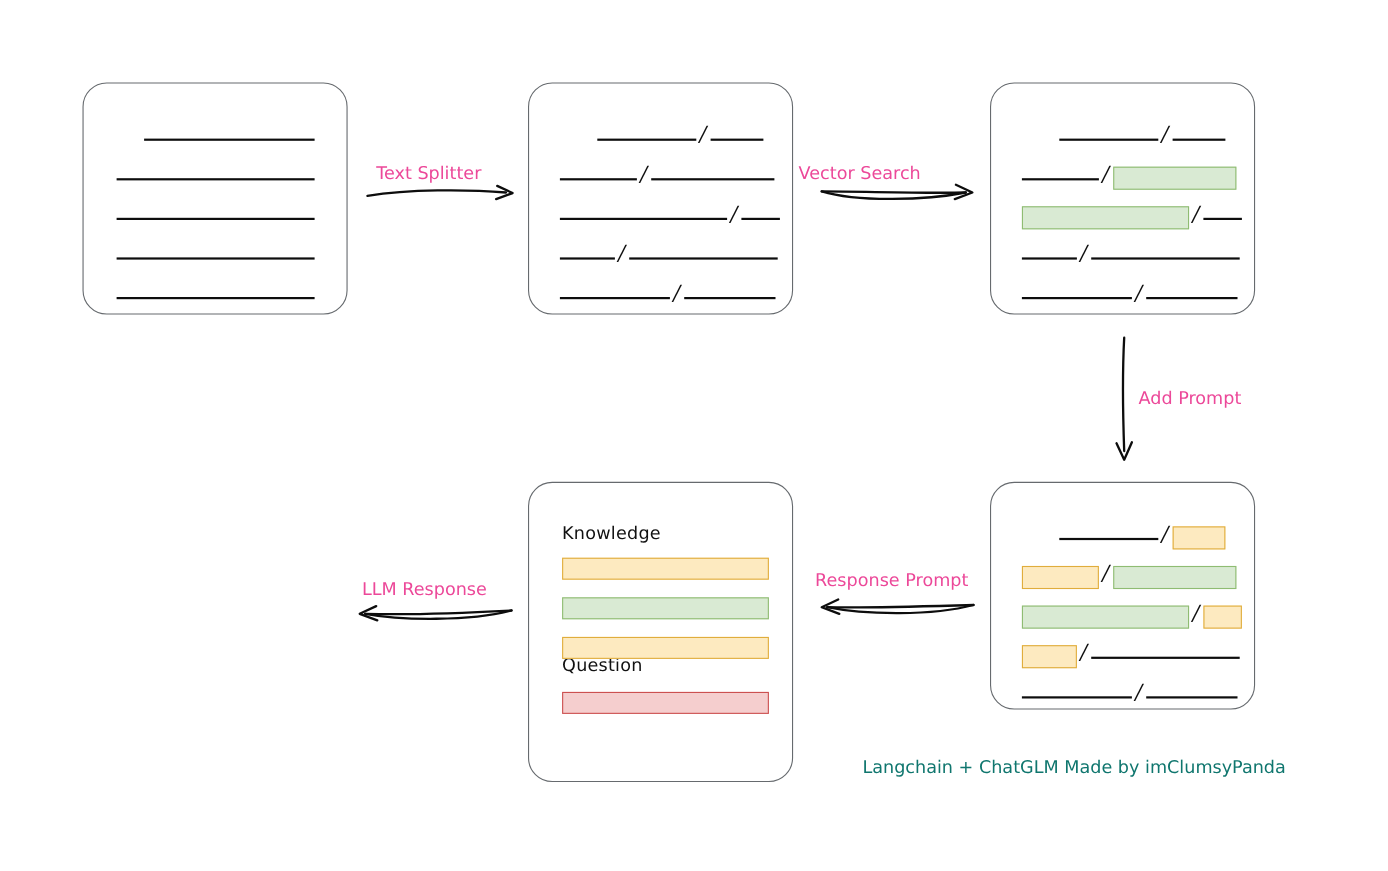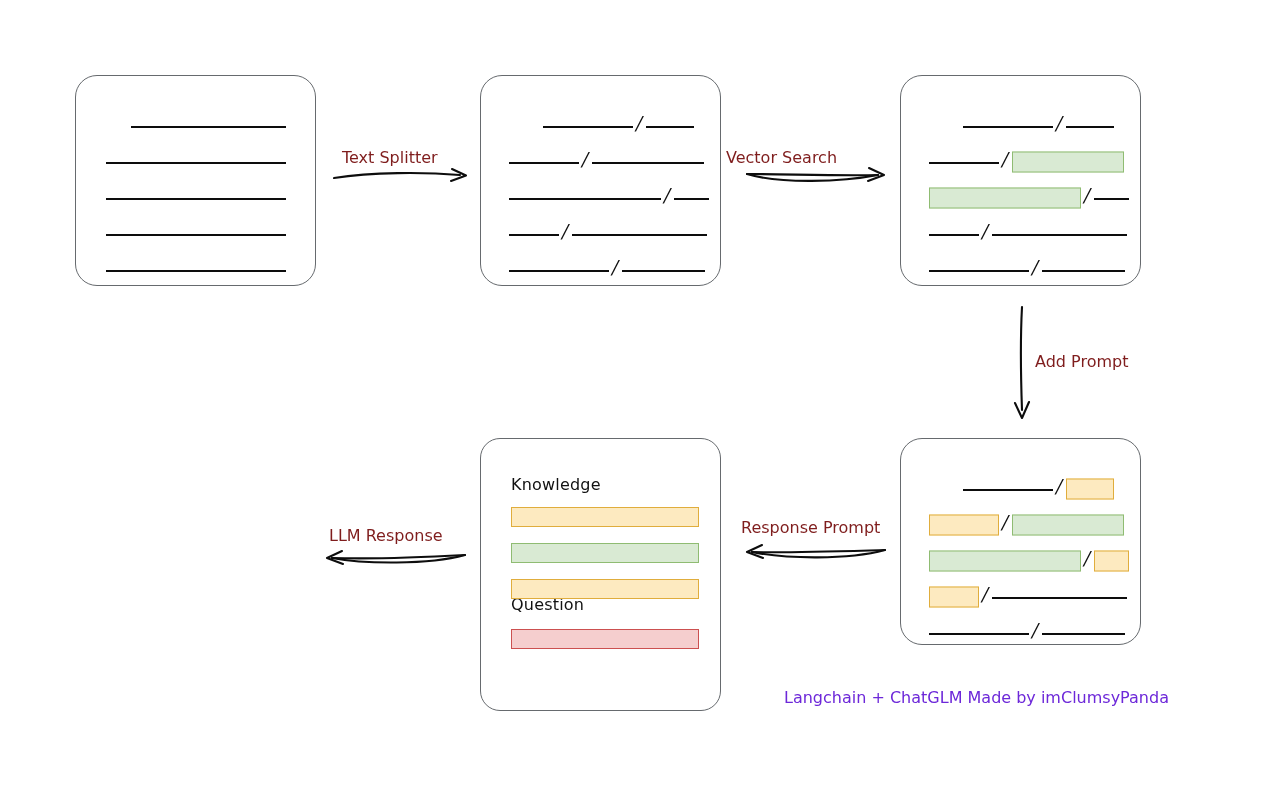--- a/index.html
+++ b/index.html
@@ -75,7 +75,7 @@
     position: absolute;
     font-family: "DejaVu Sans", sans-serif;
     font-size: 16px;
-    color: #7f1d1d;
+    color: #ec4899;
     white-space: nowrap;
   }
   .arrow-svg {

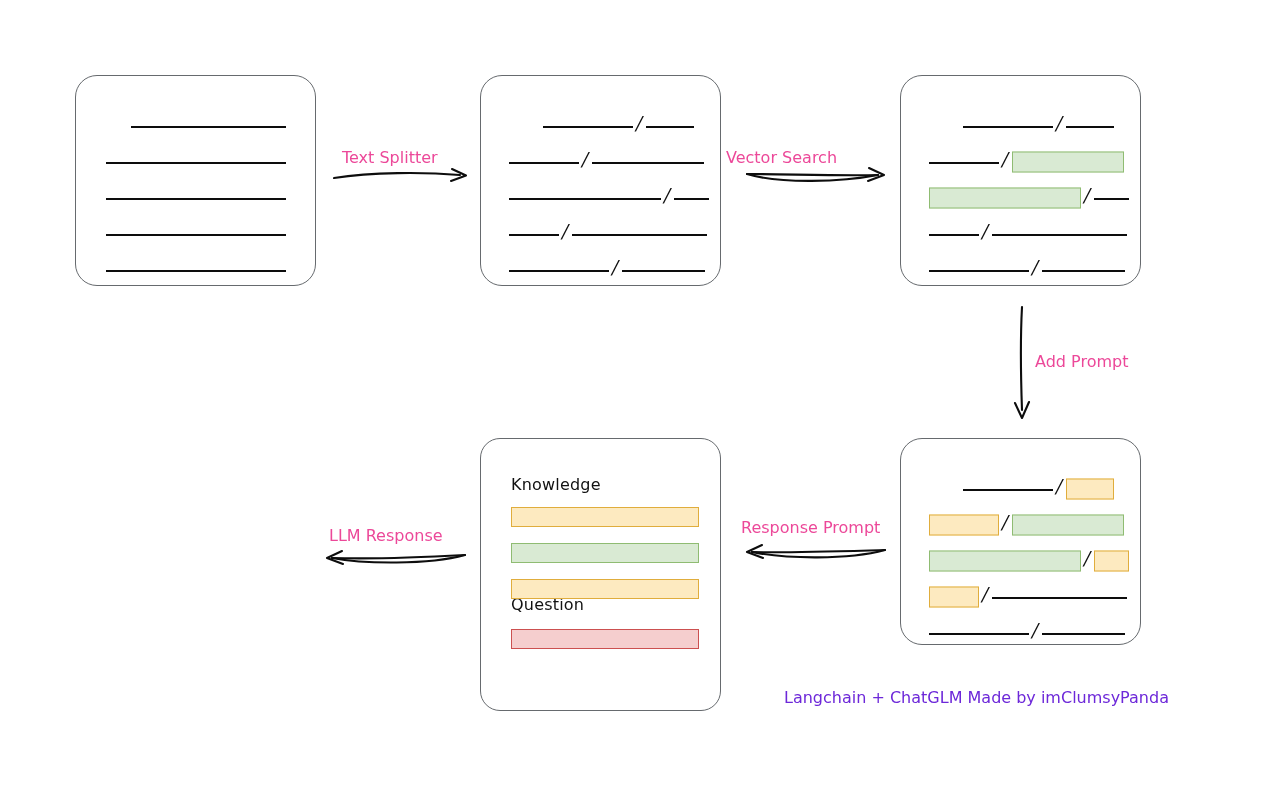--- a/index.html
+++ b/index.html
@@ -140,7 +140,7 @@
     </div>
 
 
-  <div class="doc-box" id="box-prompt-document" style="left:480px; top:438px; width:241px; height:273px;border-radius:20px;">
+  <div class="doc-box" id="box-prompt-document" style="left:480px; top:438px; width:241px; height:273px;">
       <div class="box-title" style="left: 30px; top: 36px;">Knowledge</div>
       <div class="box-title" style="left: 30px; top: 156px;">Question</div>
       <div class="bar chip-yellow" style="left: 30px; top: 68px; width: 188px;"></div>

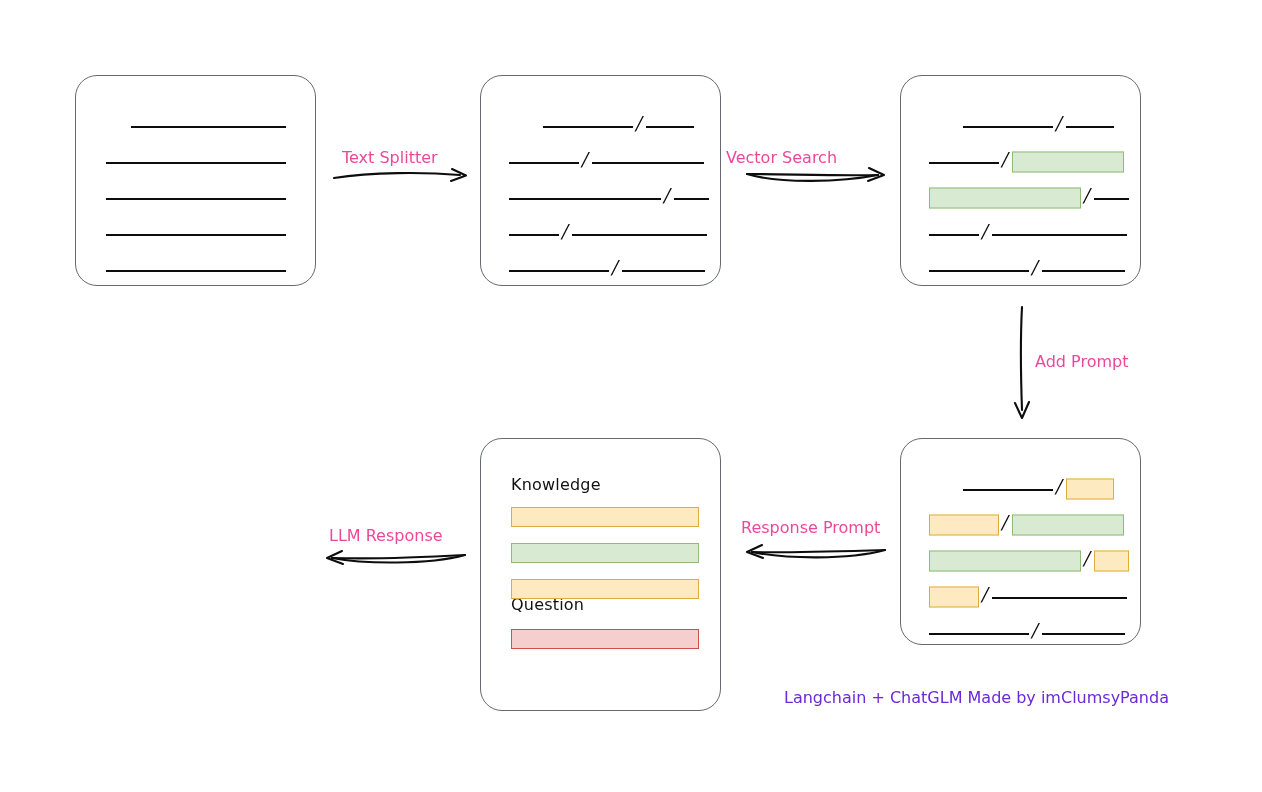--- a/index.html
+++ b/index.html
@@ -86,7 +86,7 @@
     position: absolute;
     font-family: "DejaVu Sans", sans-serif;
     font-size: 16px;
-    color: #6d28d9;
+    color: #0f766e;
     white-space: nowrap;
   }
 </style>

